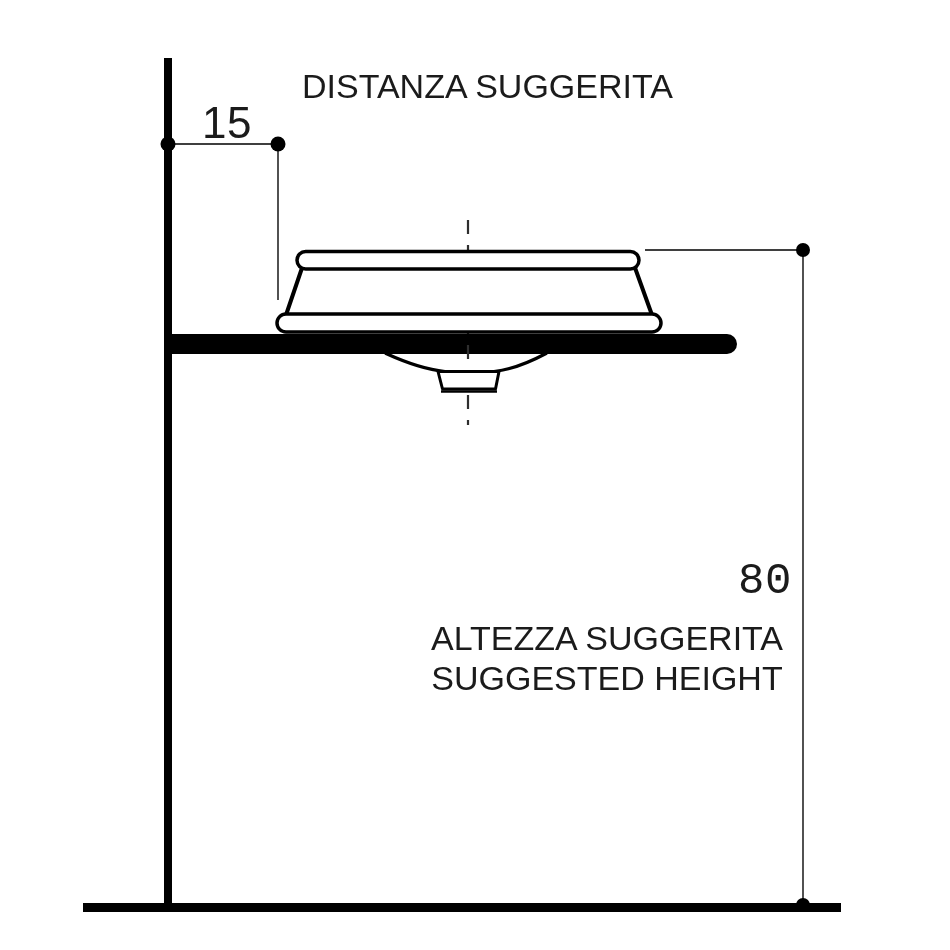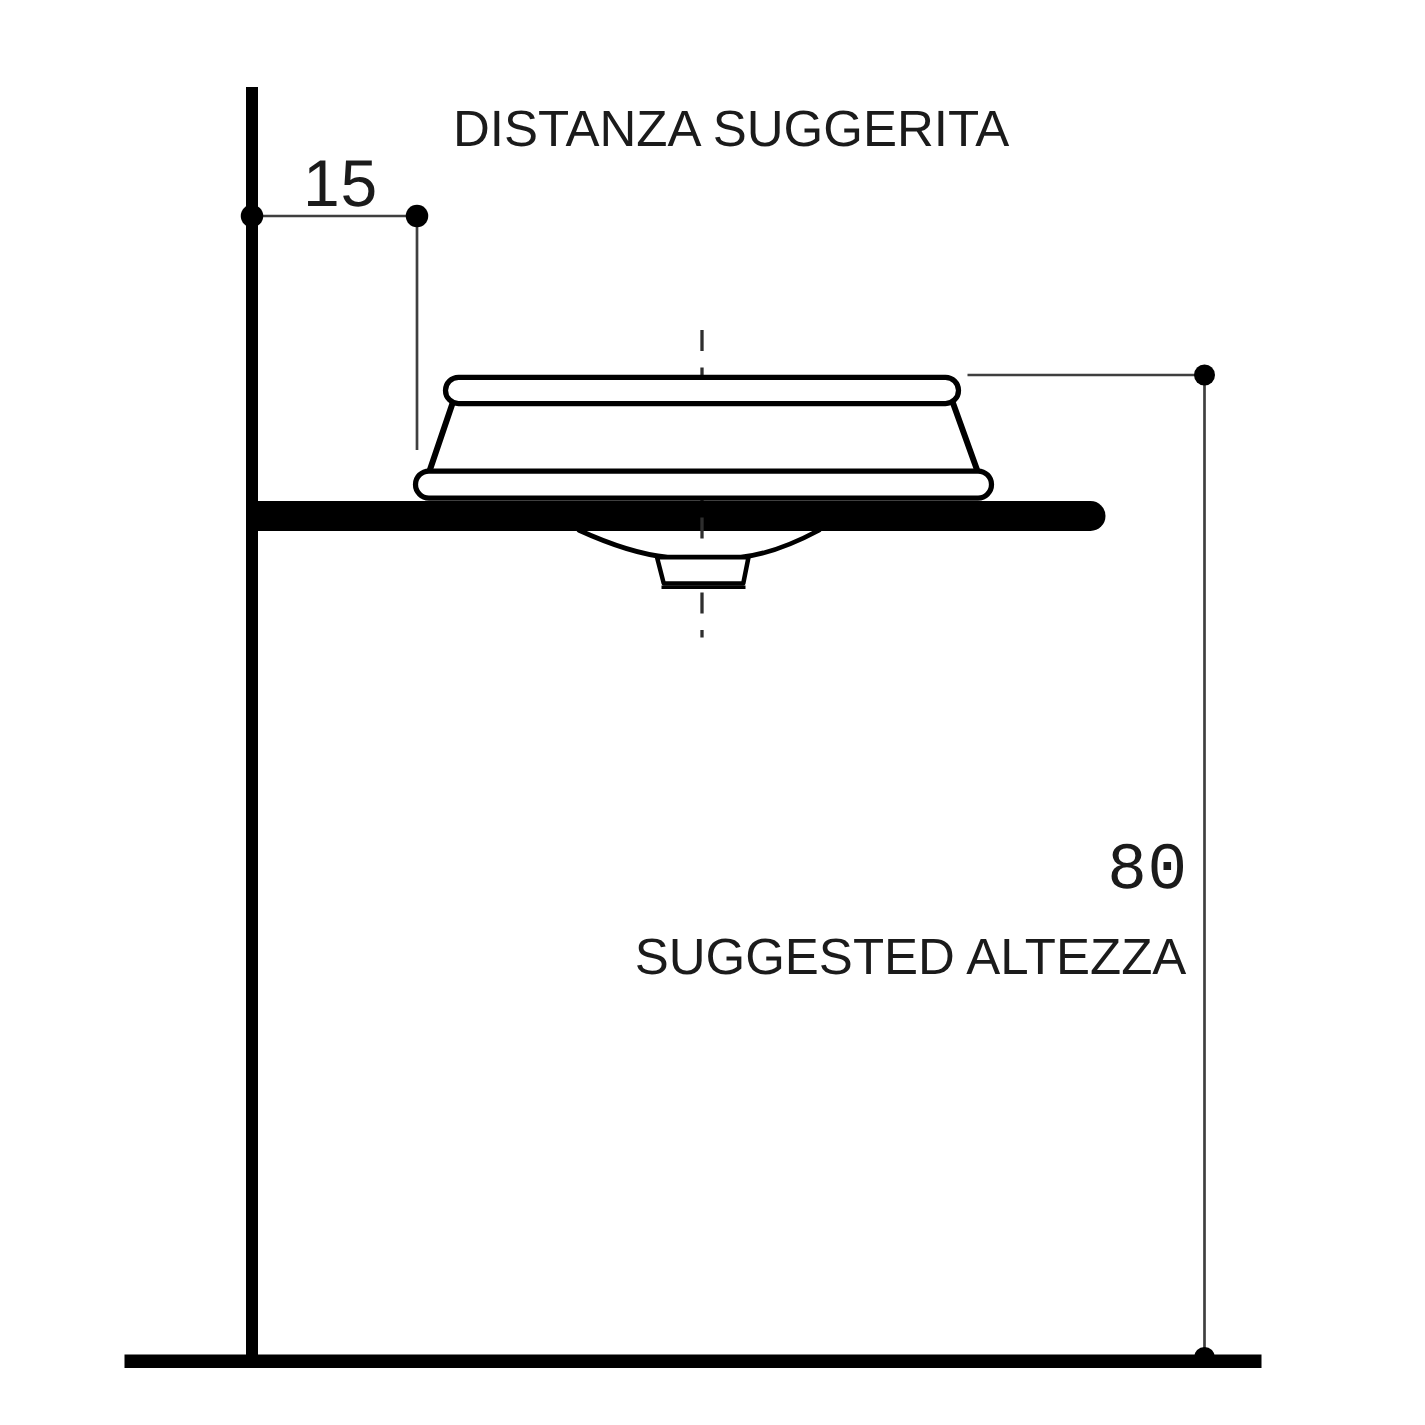--- a/index.html
+++ b/index.html
@@ -123,6 +123,7 @@
   </div>
 
   <div class="note note-bottom">
+    <div>ALTEZZA SUGGERITA</div>
     <div>SUGGESTED ALTEZZA</div>
   </div>
 

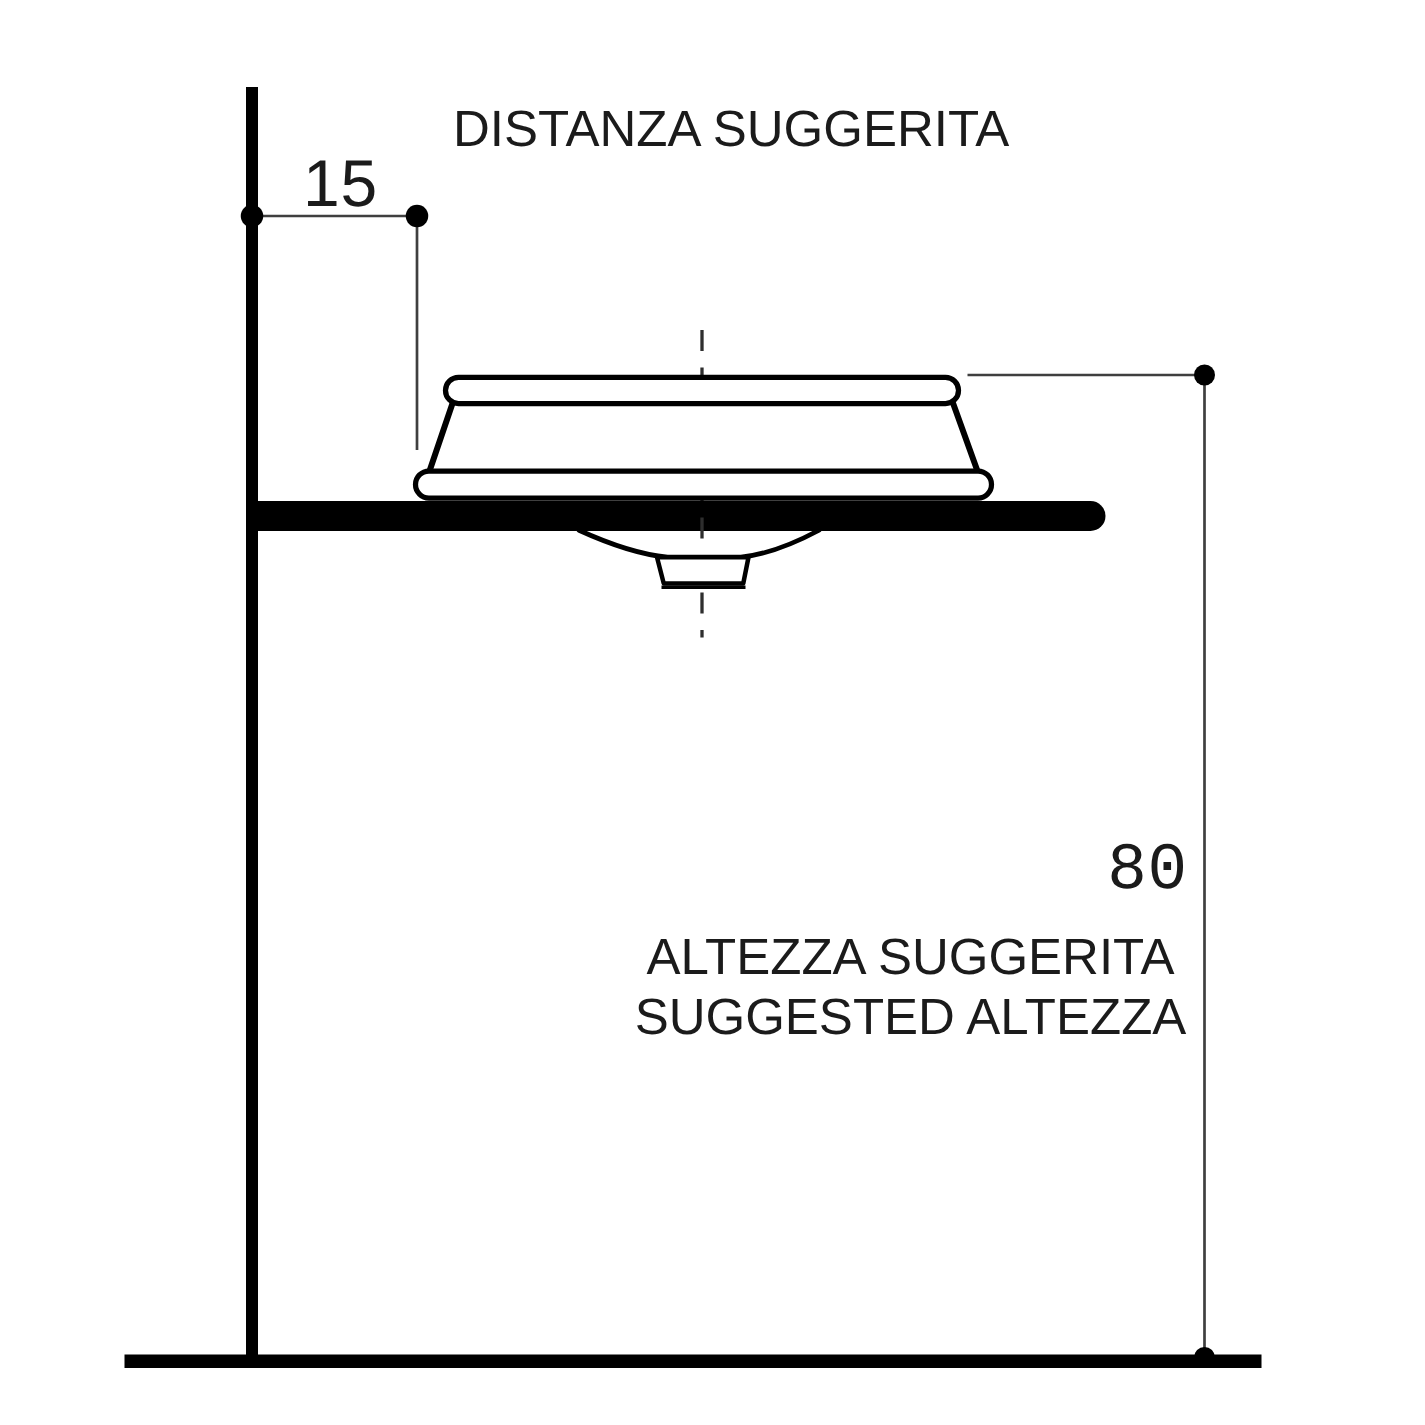--- a/index.html
+++ b/index.html
@@ -124,7 +124,7 @@
 
   <div class="note note-bottom">
     <div>ALTEZZA SUGGERITA</div>
-    <div>SUGGESTED ALTEZZA</div>
+    <div>SUGGESTED HEIGHT</div>
   </div>
 
 </div>

